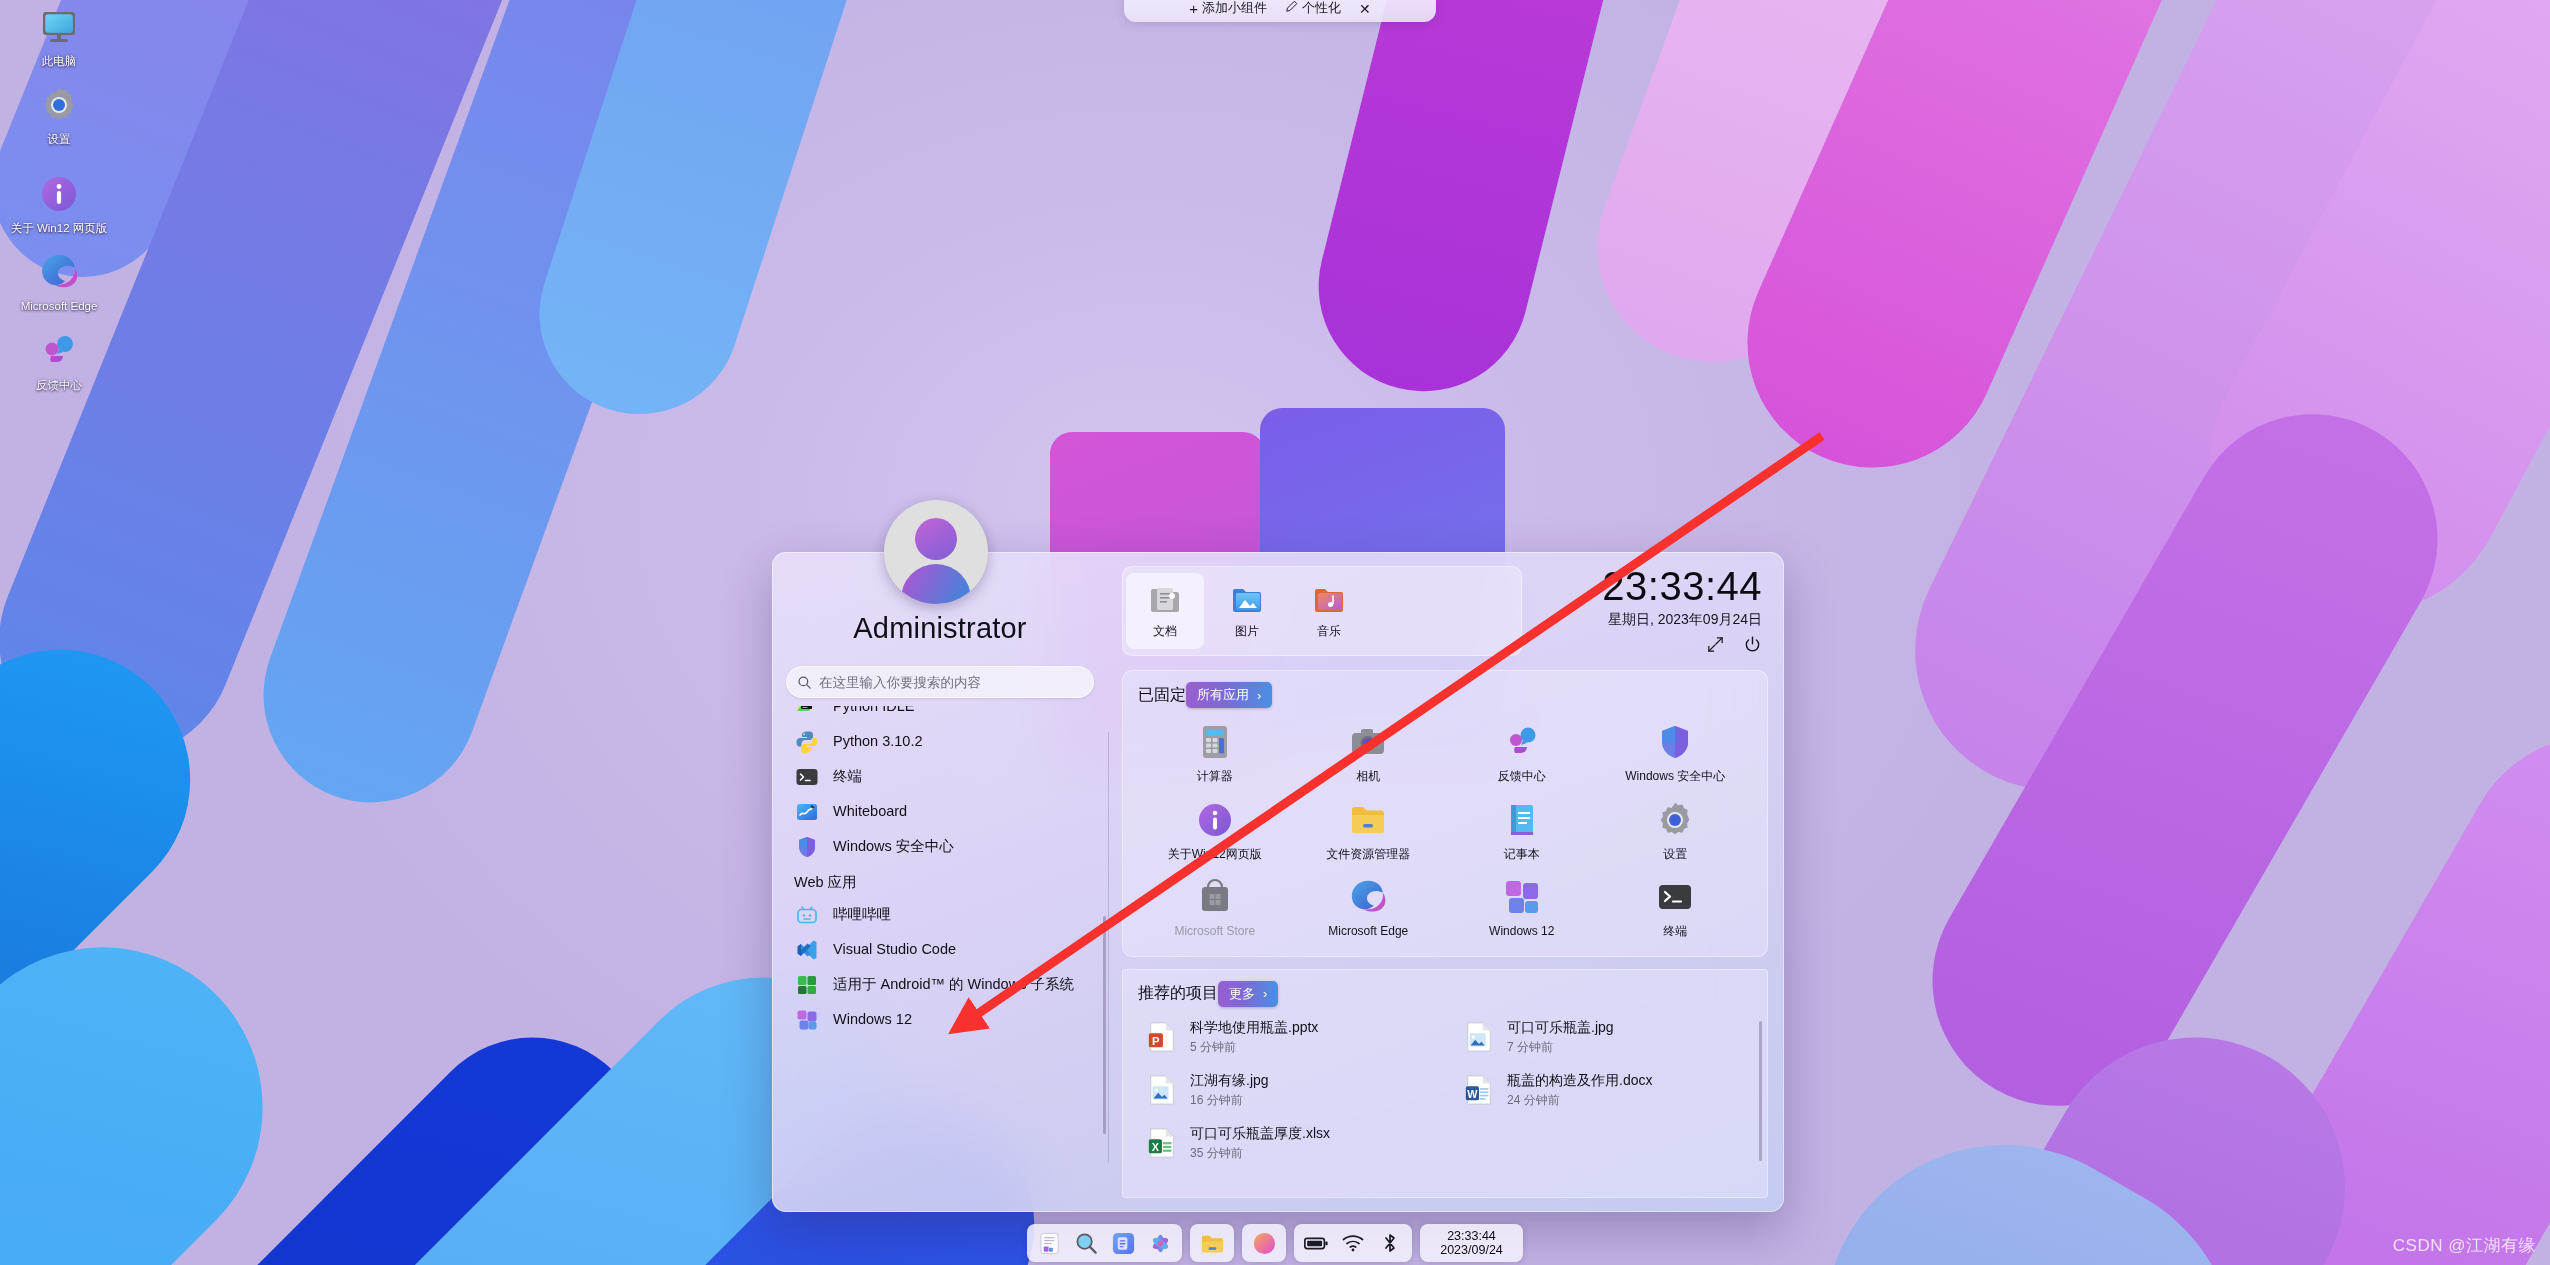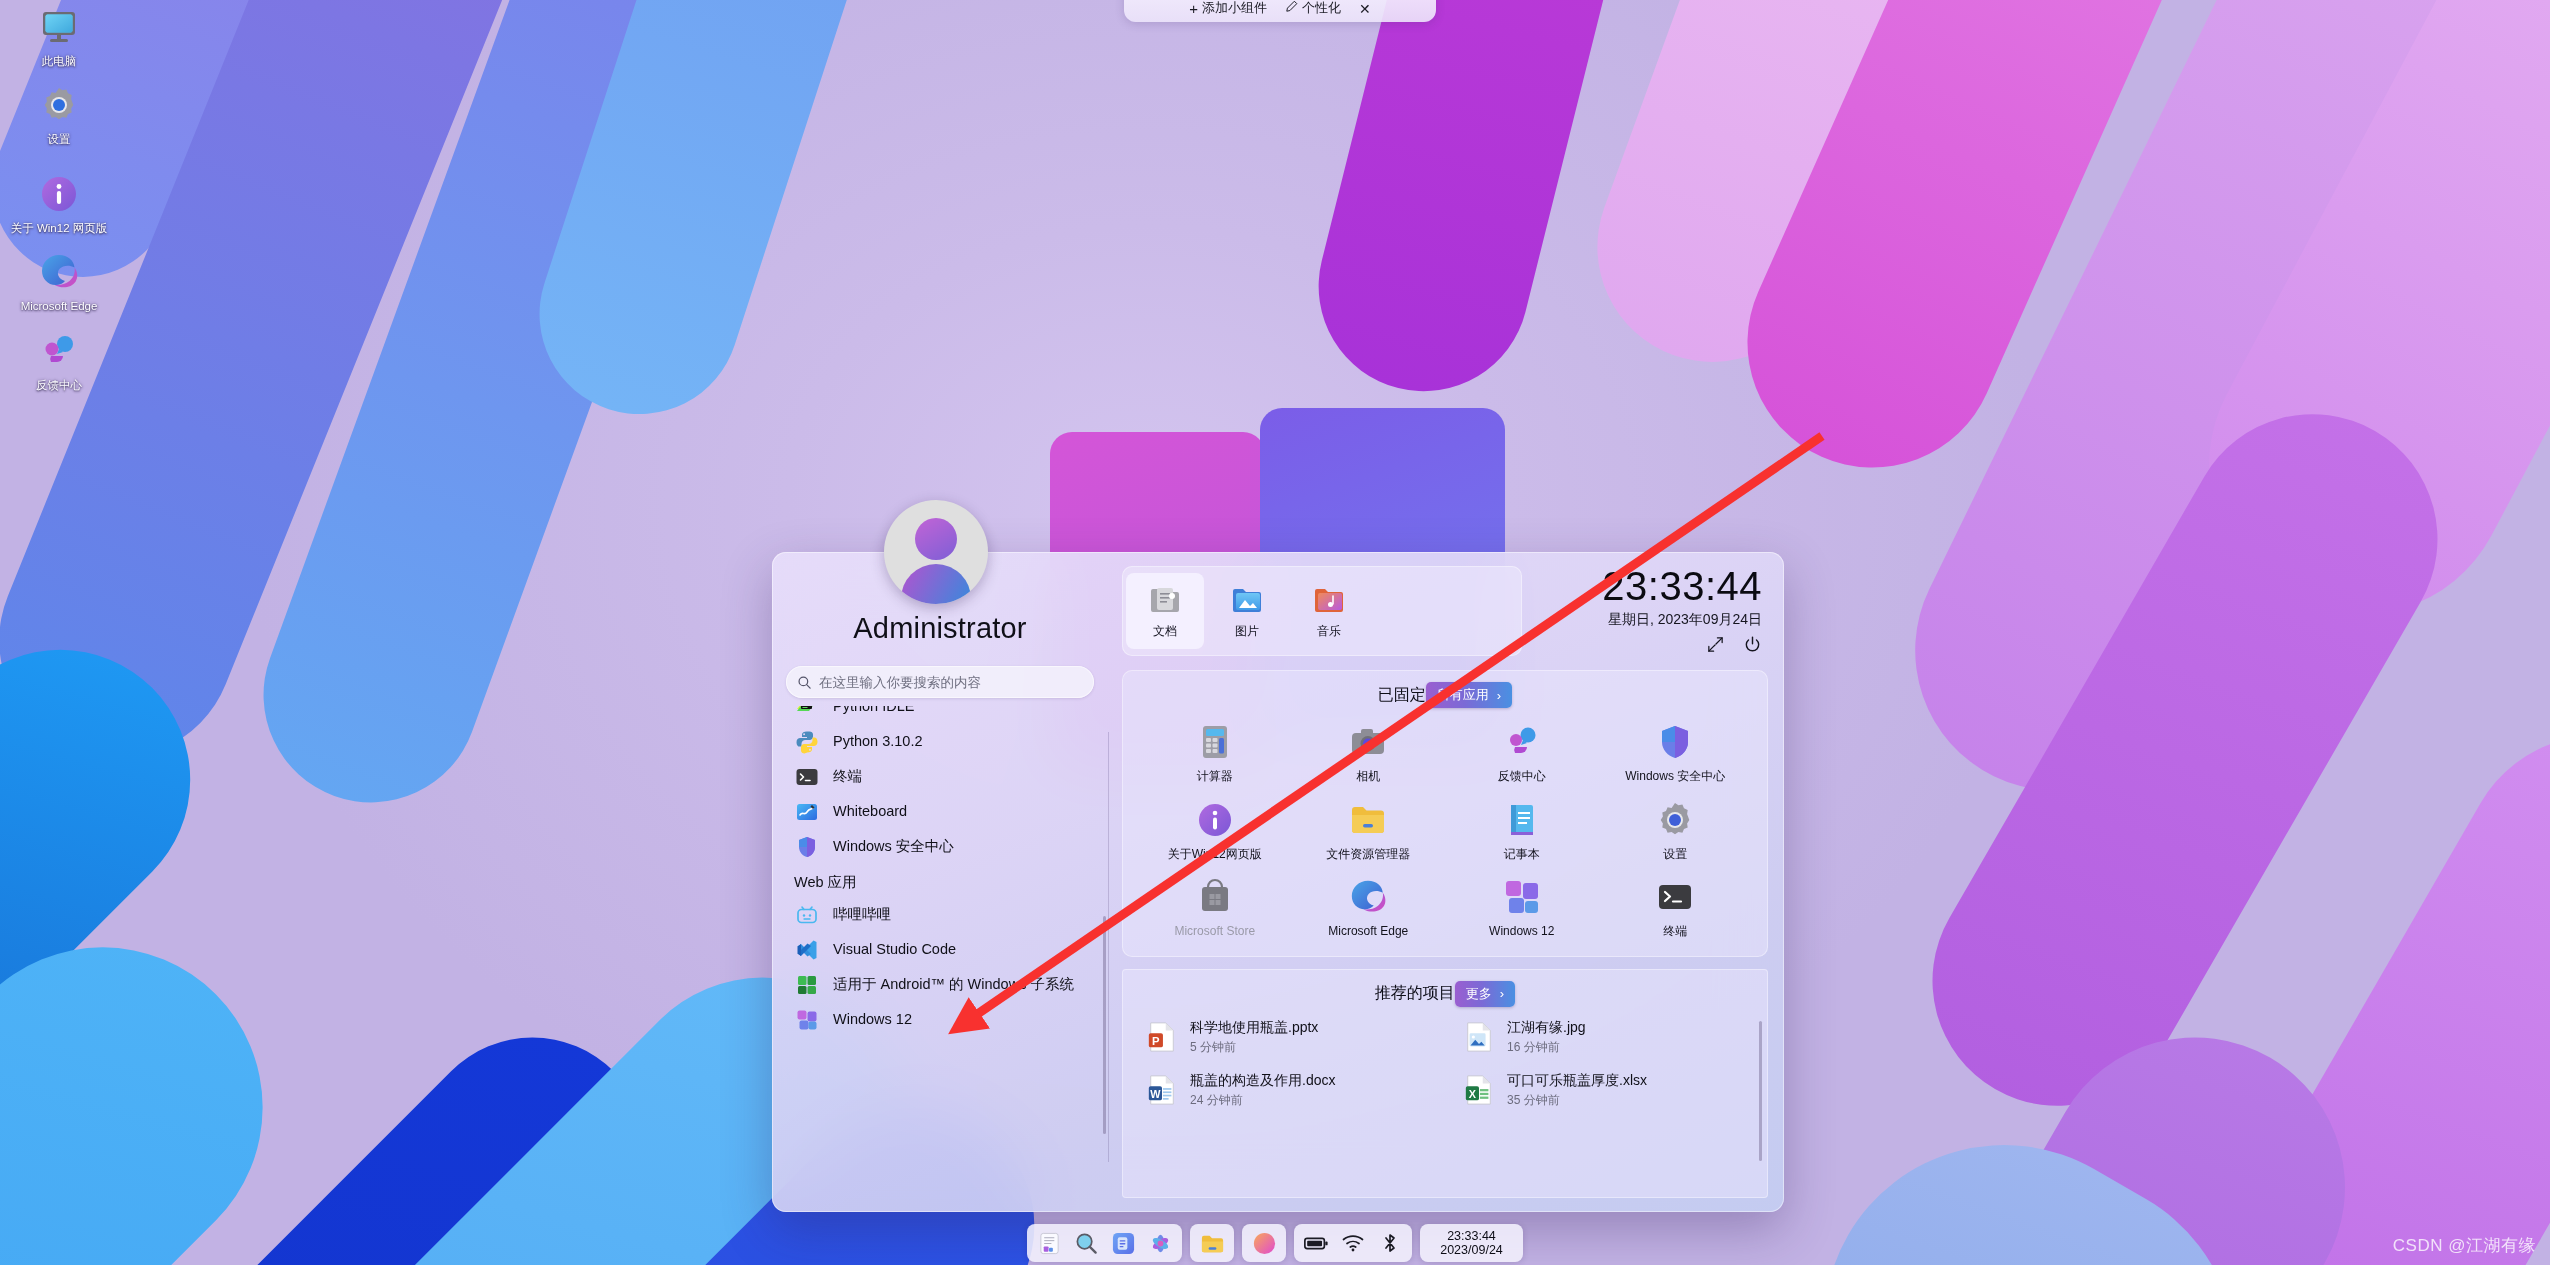--- a/index.html
+++ b/index.html
@@ -223,7 +223,7 @@
     padding: 12px 16px 14px 16px;
   }
   .panel-head {
-    display: flex; align-items: center; justify-content: center;
+    display: flex; align-items: center; justify-content: flex-start;
     margin-bottom: 6px;
   }
   .panel-title { font-size: 16px; color: #0e0e18; }

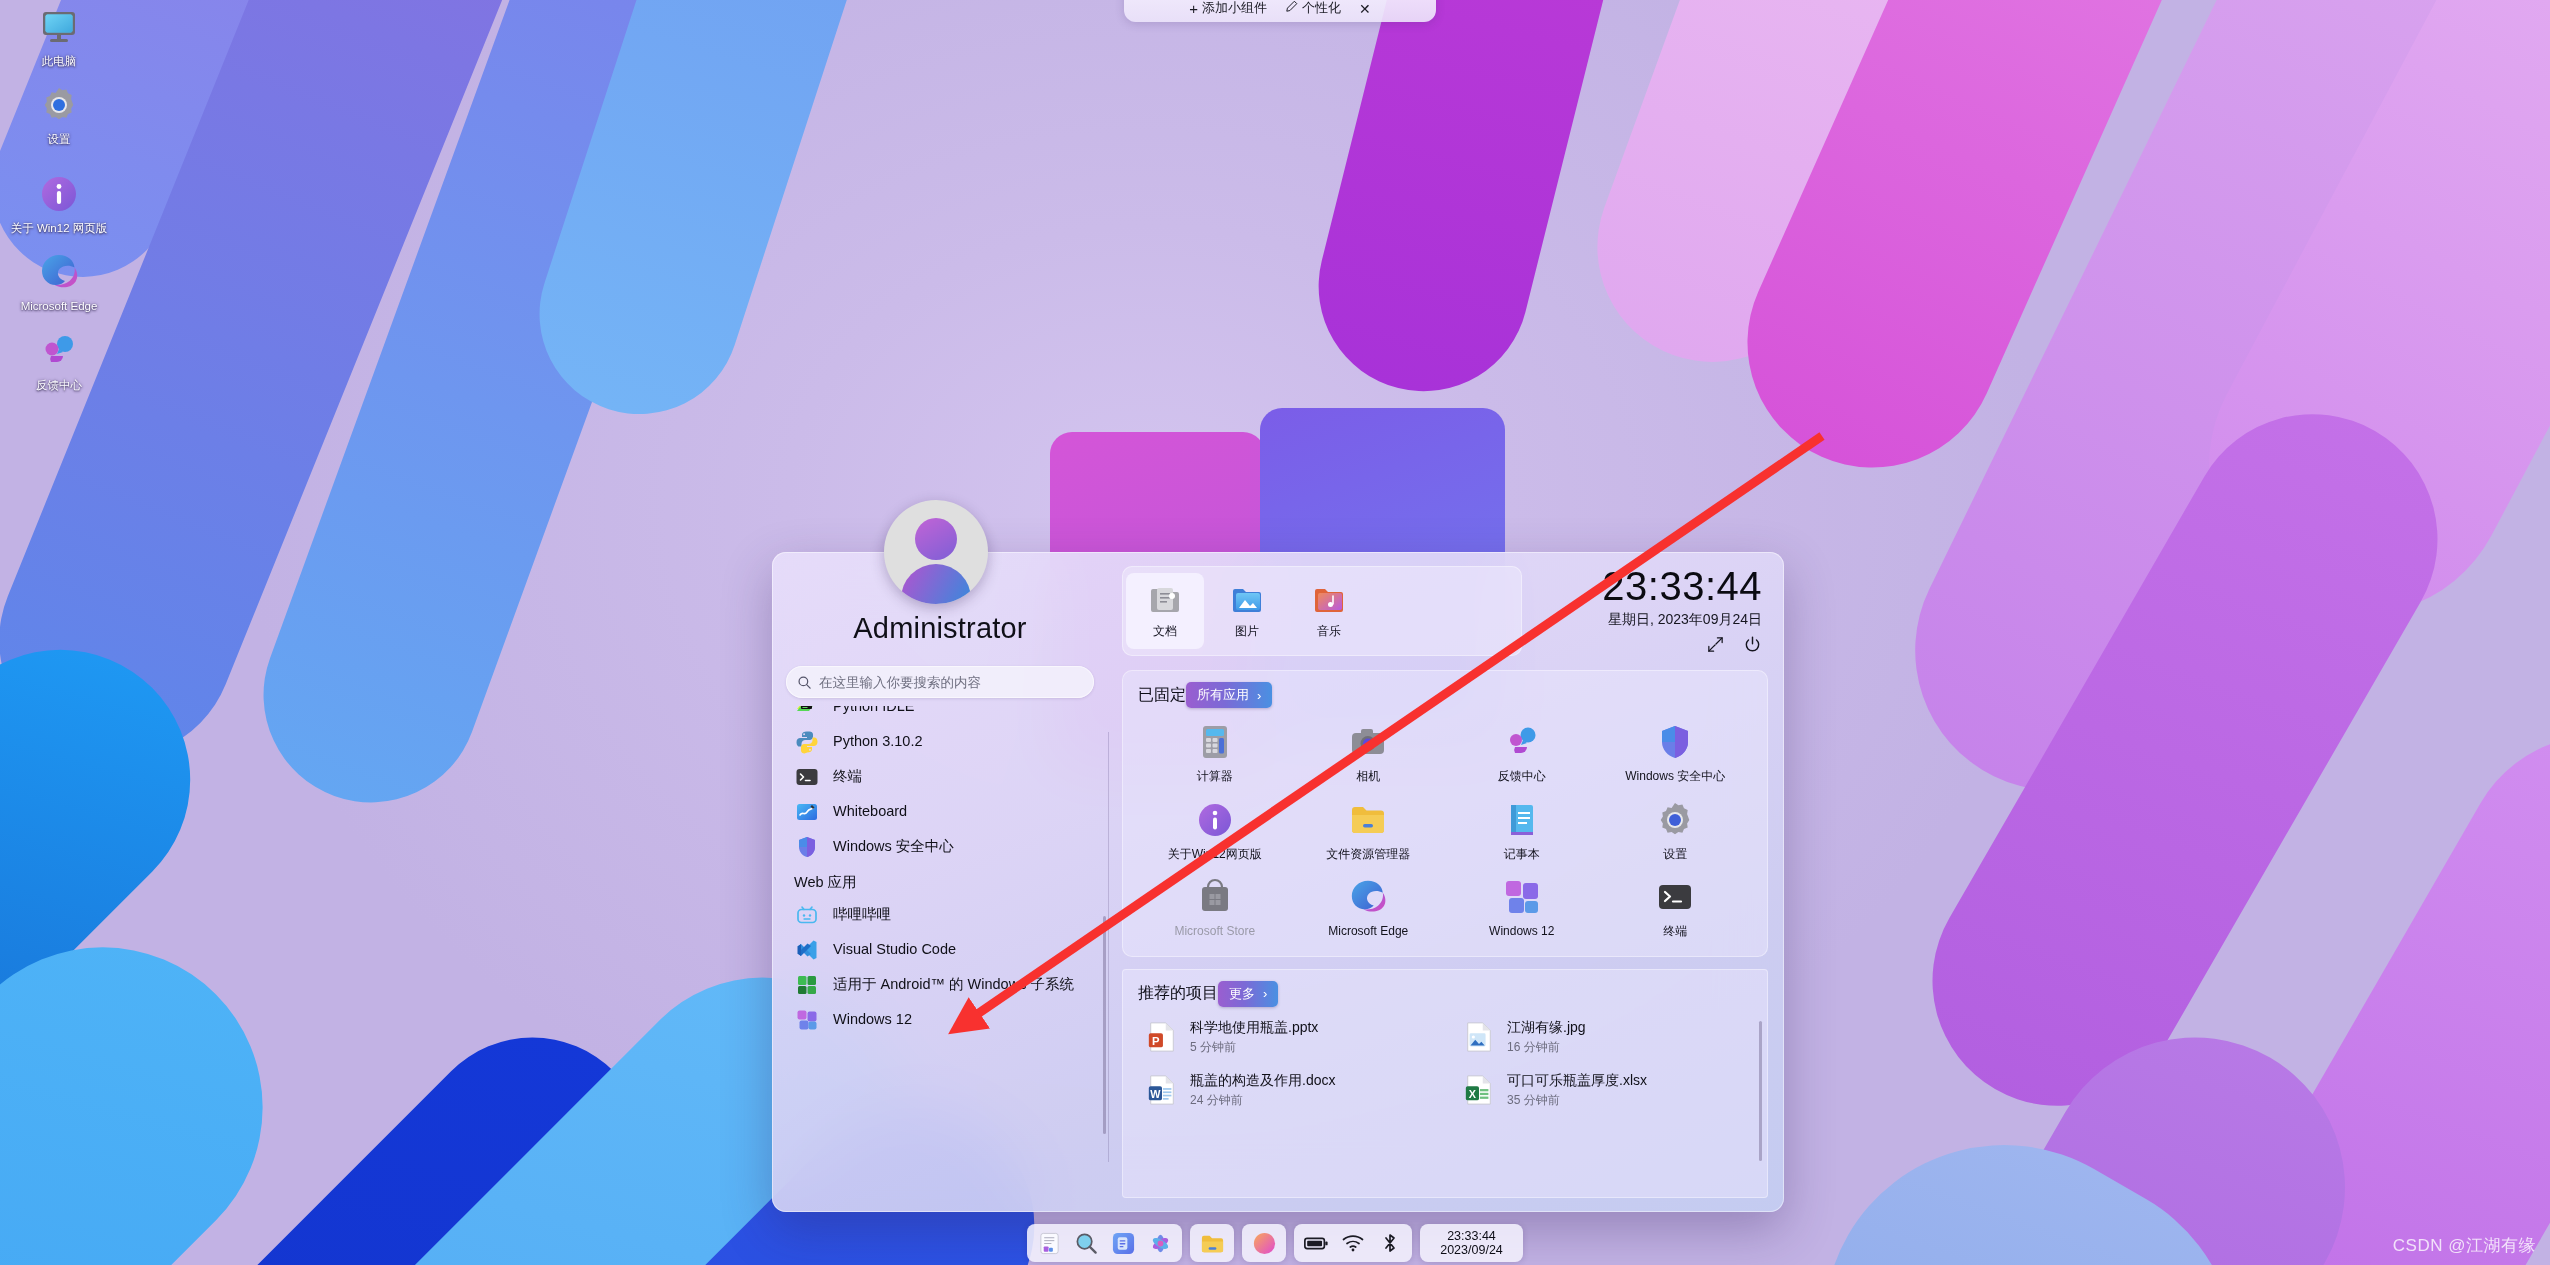--- a/index.html
+++ b/index.html
@@ -899,6 +899,21 @@
           </span>
         </div>
 
+        <div class="rec-item">
+          <span class="ri">
+            <svg width="30" height="32" viewBox="0 0 30 34">
+              <path d="M3 2h16l8 8v22H3z" fill="#fff" stroke="#c9c9d2" stroke-width="1"></path>
+              <path d="M19 2l8 8h-8z" fill="#e4e4ea"></path>
+              <rect x="5" y="13" width="17" height="14" rx="1.5" fill="#cfe6f8"></rect>
+              <path d="M6 26l5-6 4 4.5 2.5-2.5 3.5 4z" fill="#2f6fc0"></path>
+              <circle cx="9" cy="17" r="1.7" fill="#fff"></circle>
+            </svg>
+          </span>
+          <span class="rtxt">
+            <span class="rname" style="display:block;">可口可乐瓶盖.jpg</span>
+            <span class="rtime" style="display:block;">7 分钟前</span>
+          </span>
+        </div>
 
         <div class="rec-item">
           <span class="ri">

